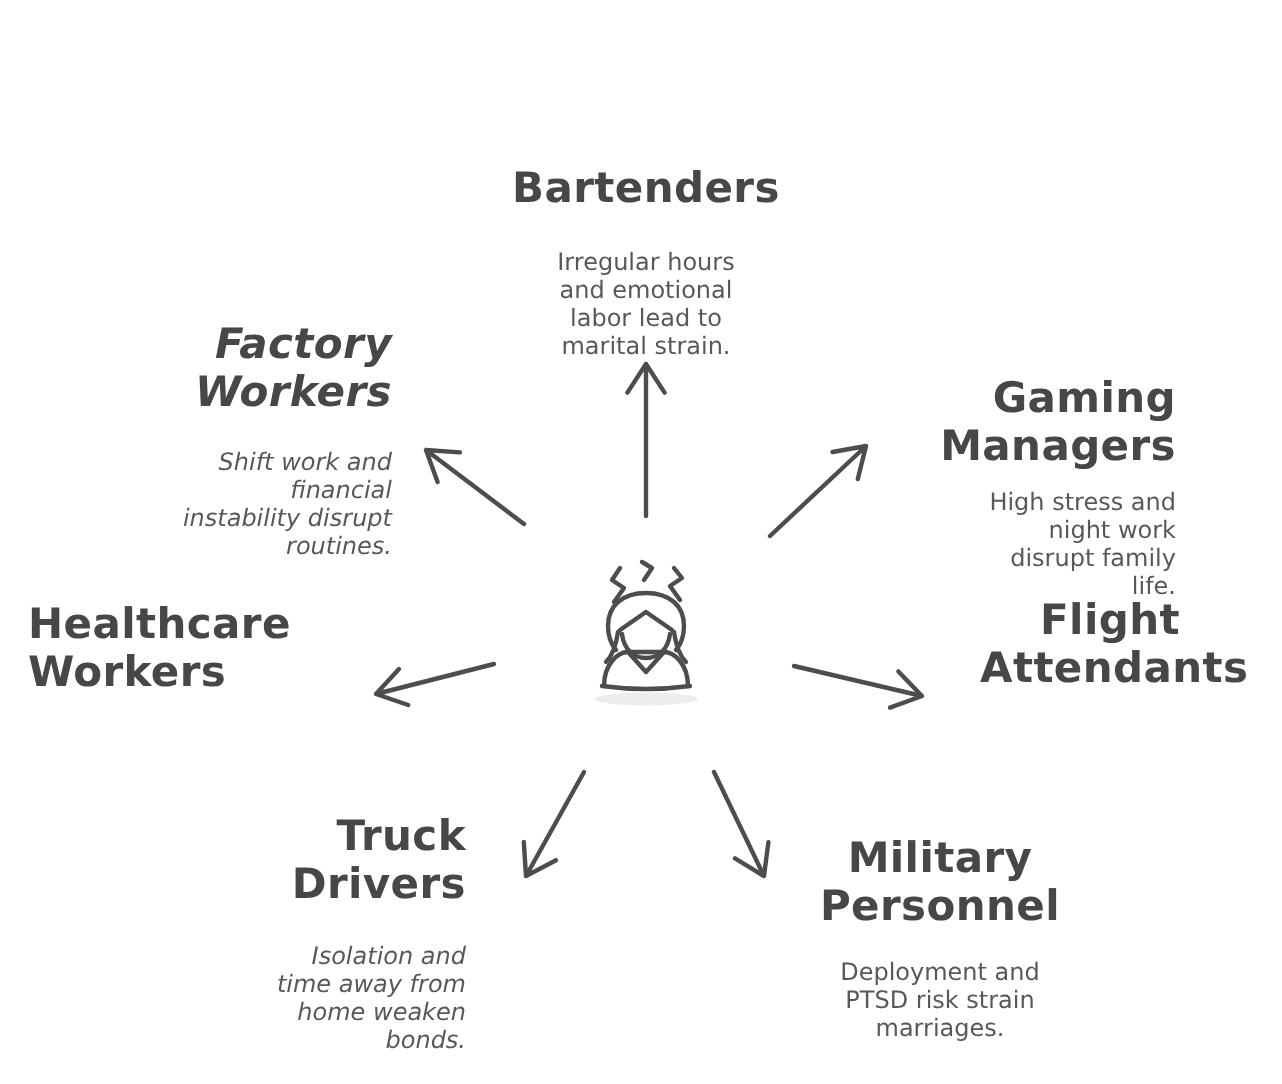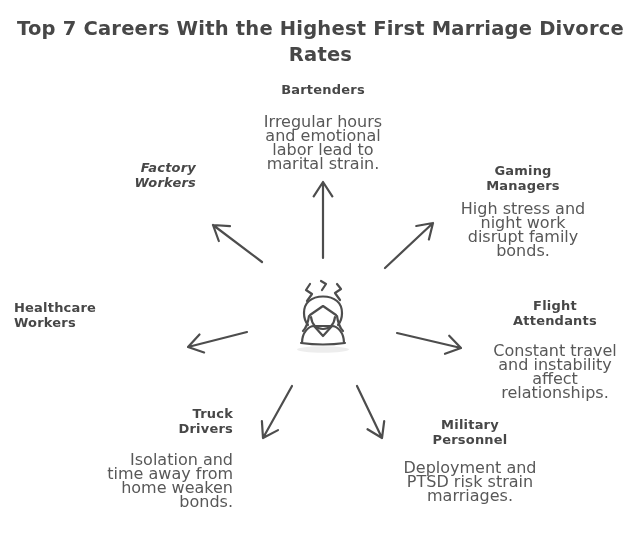--- a/index.html
+++ b/index.html
@@ -63,8 +63,6 @@
 
 <div class="canvas">
 
-  <div class="title prelines">Top 7 Careers With the Highest First Marriage Divorce
-Rates</div>
 
   <svg class="gfx" viewBox="0 0 641 542">
     <g id="arrows">

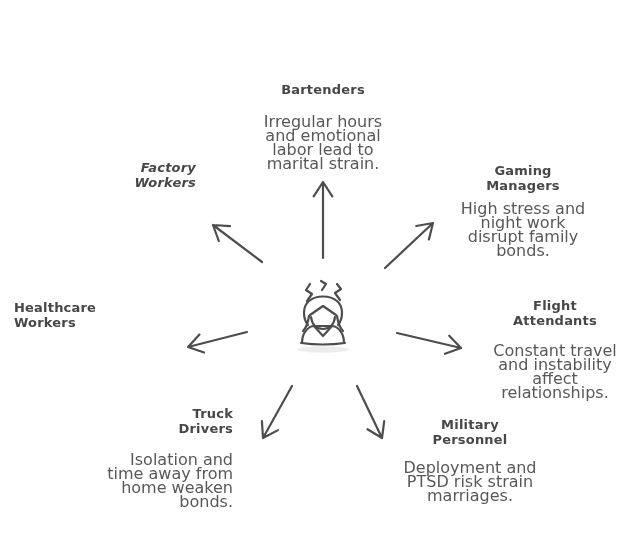--- a/index.html
+++ b/index.html
@@ -26,7 +26,7 @@
   }
   .node{position:absolute;}
   .node .label{
-    font-size:13px;font-weight:bold;line-height:1.14;
+    font-size:21px;font-weight:bold;line-height:1.14;
     color:var(--heading);letter-spacing:.2px;
   }
   .node .desc{

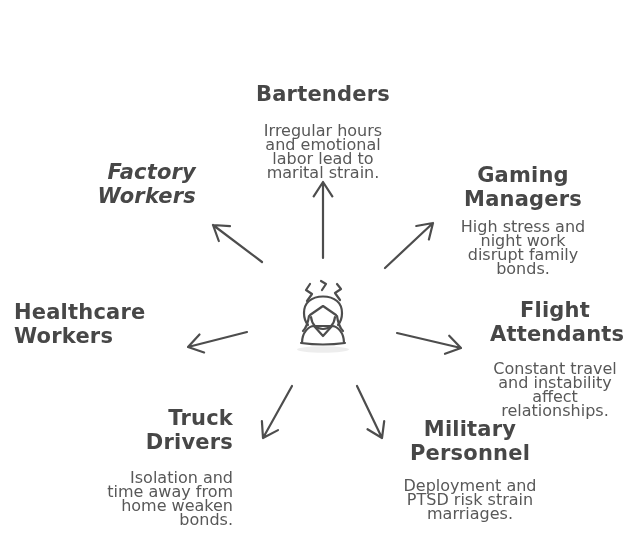--- a/index.html
+++ b/index.html
@@ -30,7 +30,7 @@
     color:var(--heading);letter-spacing:.2px;
   }
   .node .desc{
-    font-size:16px;line-height:14px;
+    font-size:12px;line-height:14px;
     color:var(--body);
   }
   

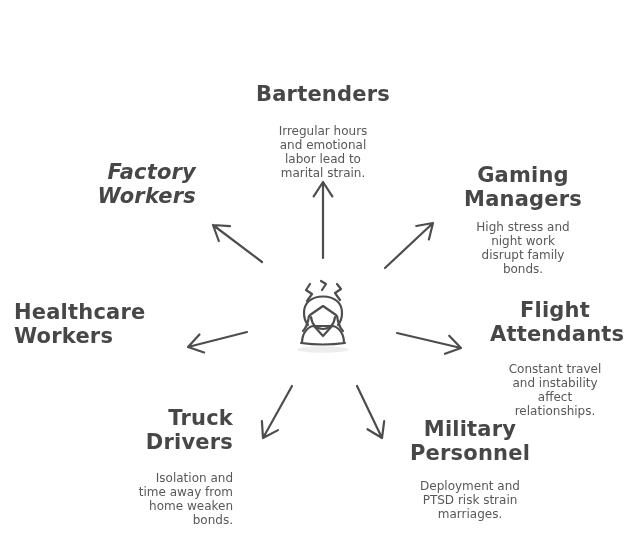--- a/index.html
+++ b/index.html
@@ -38,7 +38,7 @@
   .n-bartenders .desc{margin-top:17px;}
   .n-factory    {left:46px;  top:161px; width:150px; text-align:right;font-style:italic;}
   .n-factory .desc{margin-top:15px;}
-  .n-gaming     {left:458px; top:164px; width:130px; text-align:center;}
+  .n-gaming     {left:458px; top:188px; width:130px; text-align:right;}
   .n-gaming .desc{margin-top:8px;}
   .n-healthcare {left:14px;  top:301px; width:150px; text-align:left;}
   .n-healthcare .desc{margin-top:16px;}

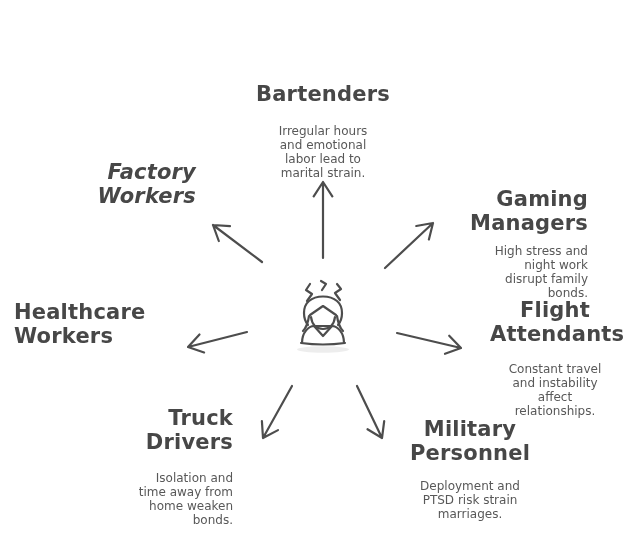--- a/index.html
+++ b/index.html
@@ -112,6 +112,10 @@
   <div class="node n-factory">
     <div class="label prelines">Factory
 Workers</div>
+    <div class="desc prelines">Shift work and
+financial
+instability disrupt
+routines.</div>
   </div>
 
   <div class="node n-gaming">

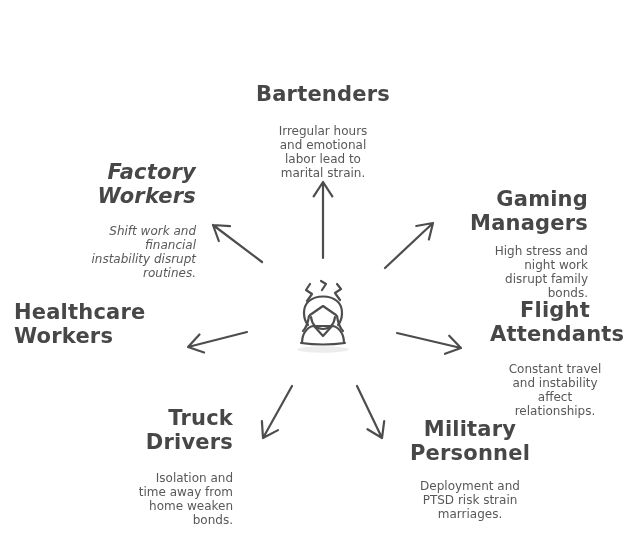--- a/index.html
+++ b/index.html
@@ -124,7 +124,7 @@
     <div class="desc prelines">High stress and
 night work
 disrupt family
-bonds.</div>
+life.</div>
   </div>
 
   <div class="node n-healthcare">

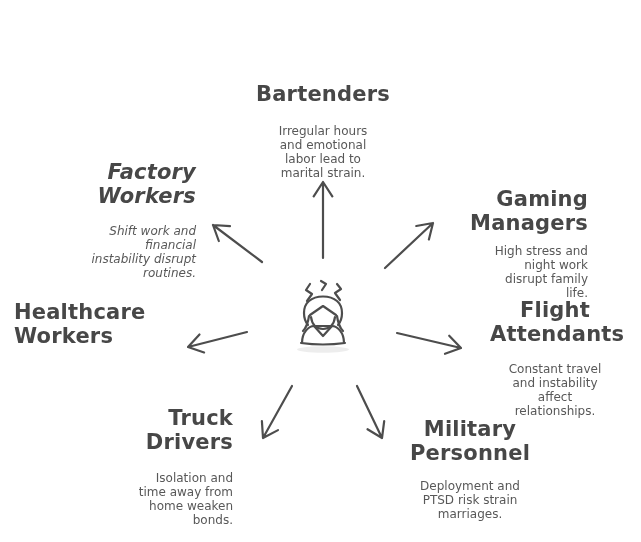--- a/index.html
+++ b/index.html
@@ -135,10 +135,6 @@
   <div class="node n-flight">
     <div class="label prelines">Flight
 Attendants</div>
-    <div class="desc prelines">Constant travel
-and instability
-affect
-relationships.</div>
   </div>
 
   <div class="node n-truck">

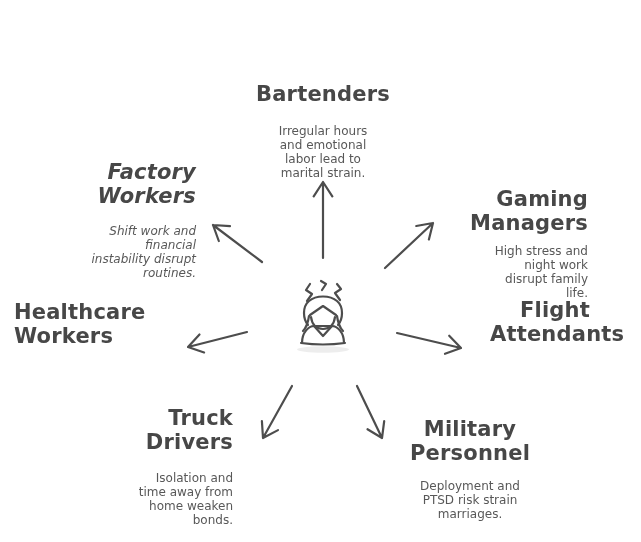--- a/index.html
+++ b/index.html
@@ -45,7 +45,7 @@
   .n-flight     {left:490px; top:299px; width:130px; text-align:center;}
   .n-flight .desc{margin-top:15px;}
   .n-truck      {left:83px;  top:407px; width:150px; text-align:right;}
-  .n-truck .desc{margin-top:16px;}
+  .n-truck .desc{margin-top:16px;font-style:italic;}
   .n-military   {left:400px; top:418px; width:140px; text-align:center;}
   .n-military .desc{margin-top:13px;}
 

